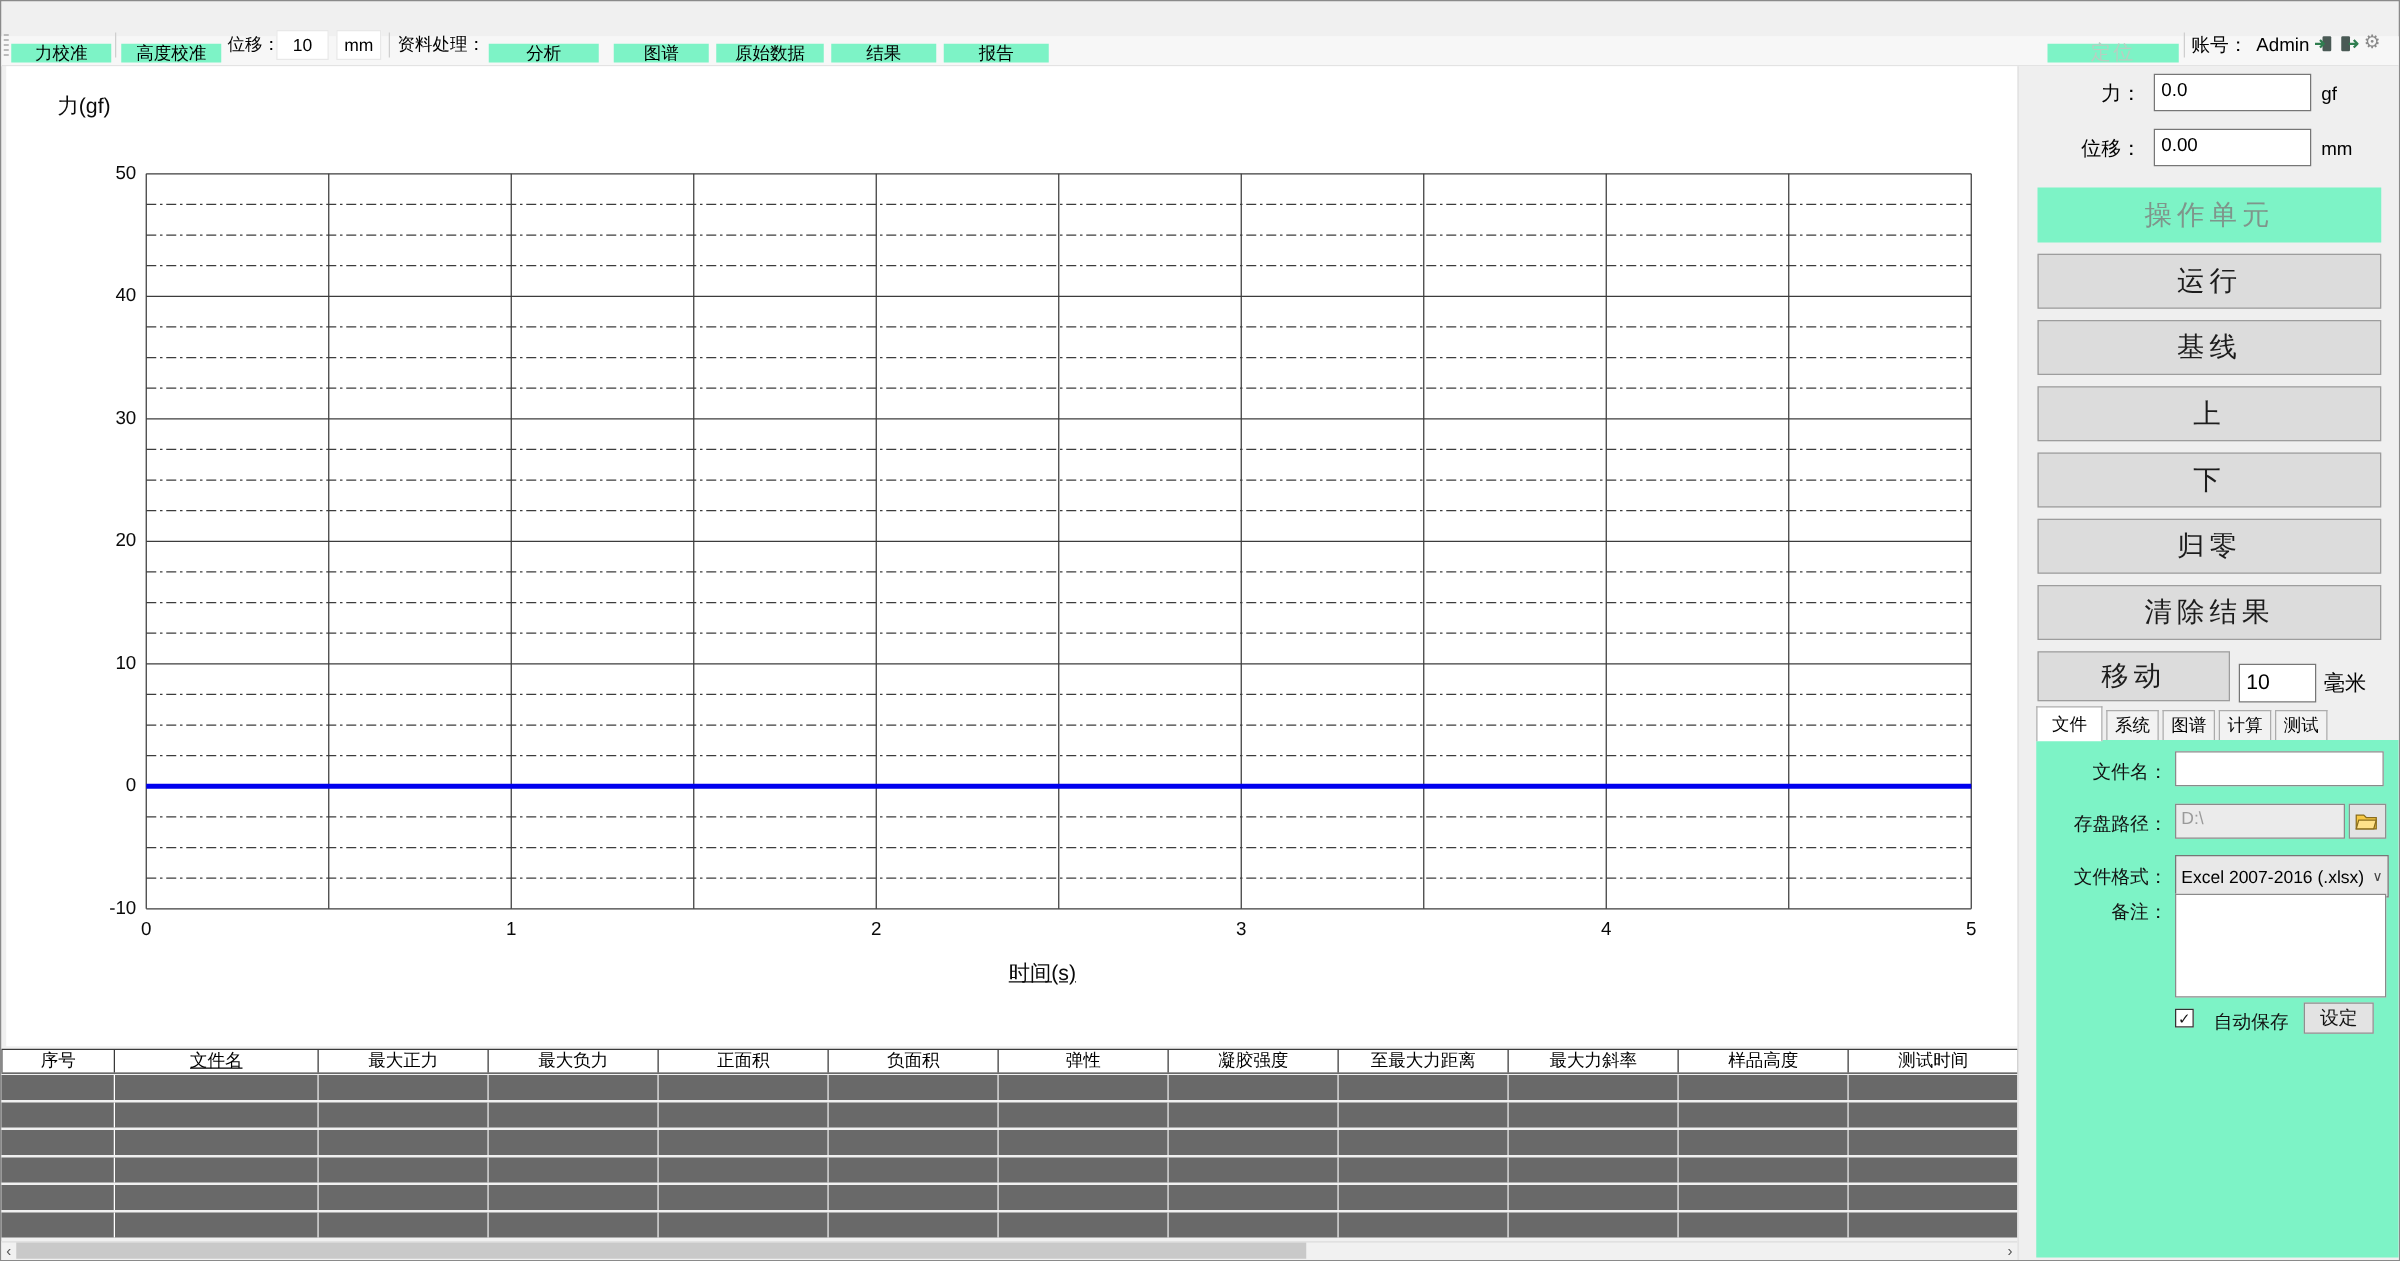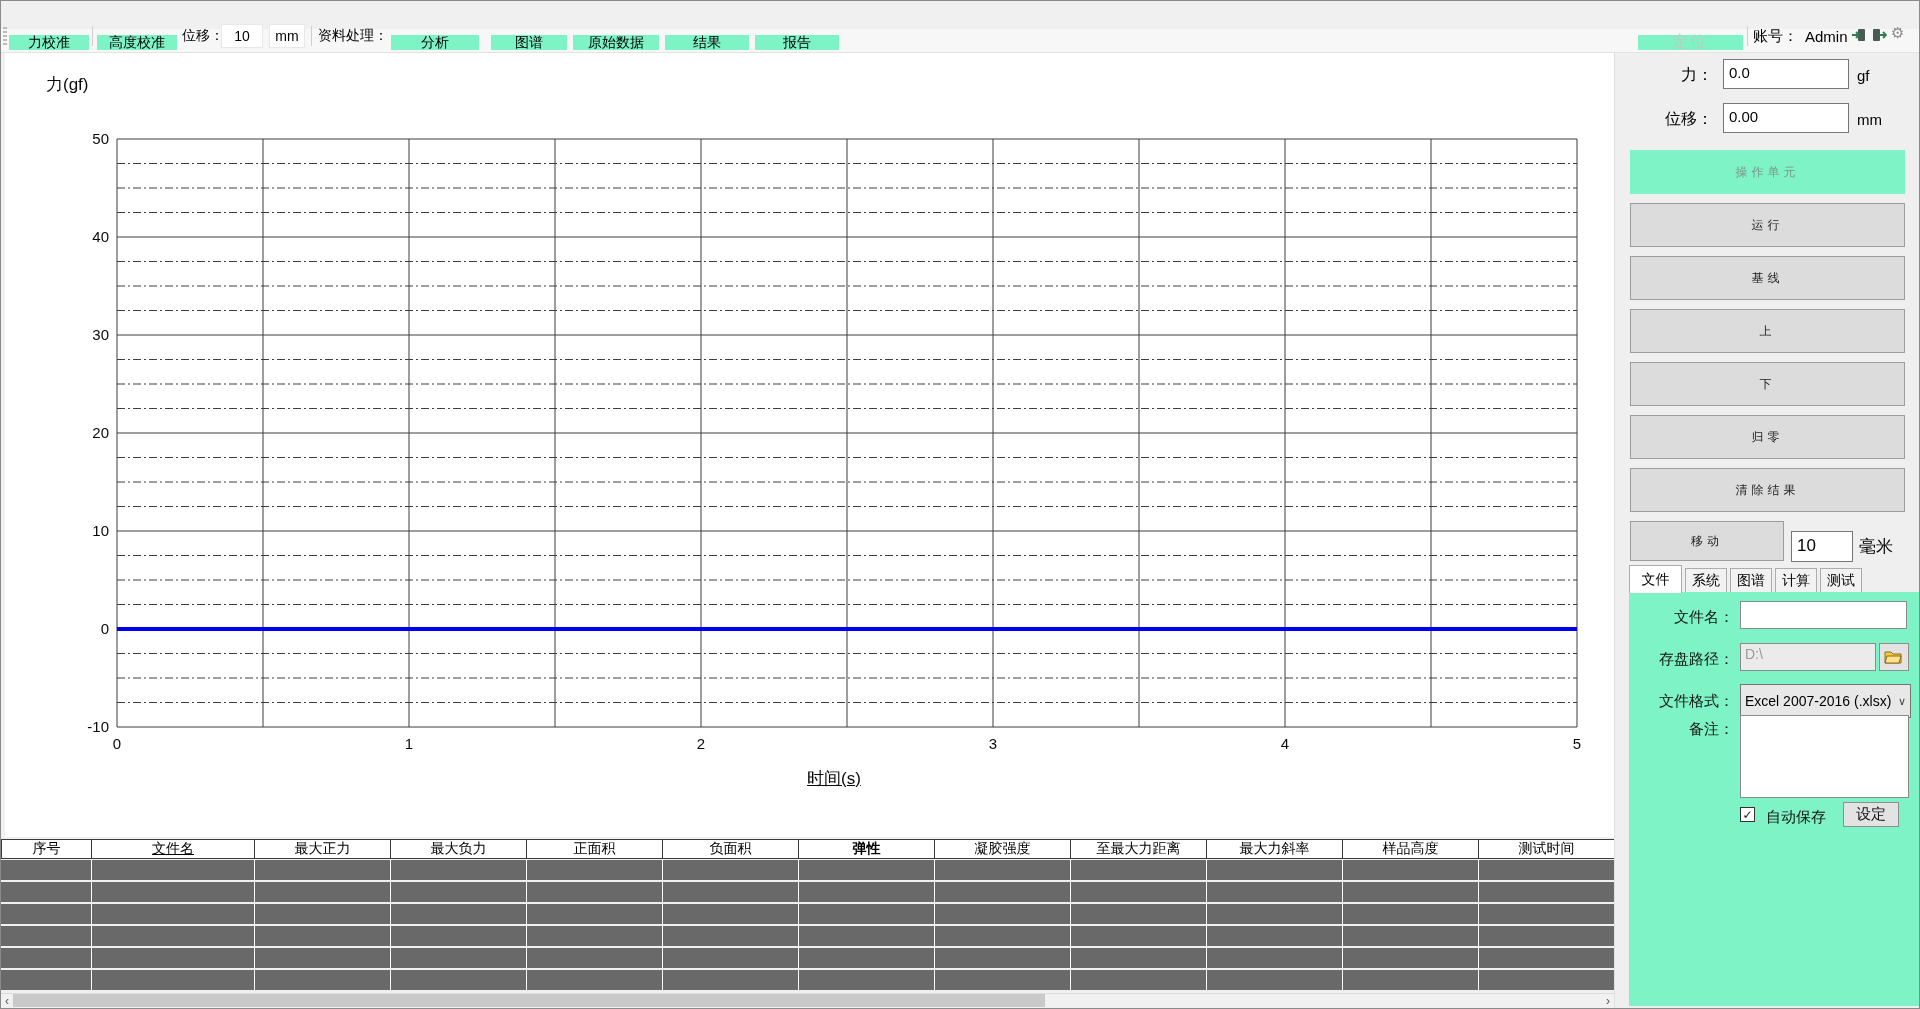--- a/index.html
+++ b/index.html
@@ -39,7 +39,7 @@
   .ro-label{height:22px;font-size:16px;color:#000;text-align:right;}
   .ro-input{background:#fff;border:1px solid #767676;font-size:15px;color:#000;padding:4px 5px;}
   .unit{font-size:15px;color:#000;}
-  .act-btn{left:1629px;width:275px;height:44px;display:flex;align-items:center;justify-content:center;font-size:12px;letter-spacing:4px;}
+  .act-btn{left:1629px;width:275px;height:44px;display:flex;align-items:center;justify-content:center;font-size:22px;letter-spacing:4px;}
   .act-gray{background:#dcdcdc;border:1px solid #9d9d9d;color:#1c1c1c;}
   .act-green{background:#7df3c6;color:#7f958b;}
   .tab{top:567px;height:25px;display:flex;align-items:center;justify-content:center;font-size:14px;color:#000;background:#f2f2f2;border:1px solid #acacac;border-bottom:none;}

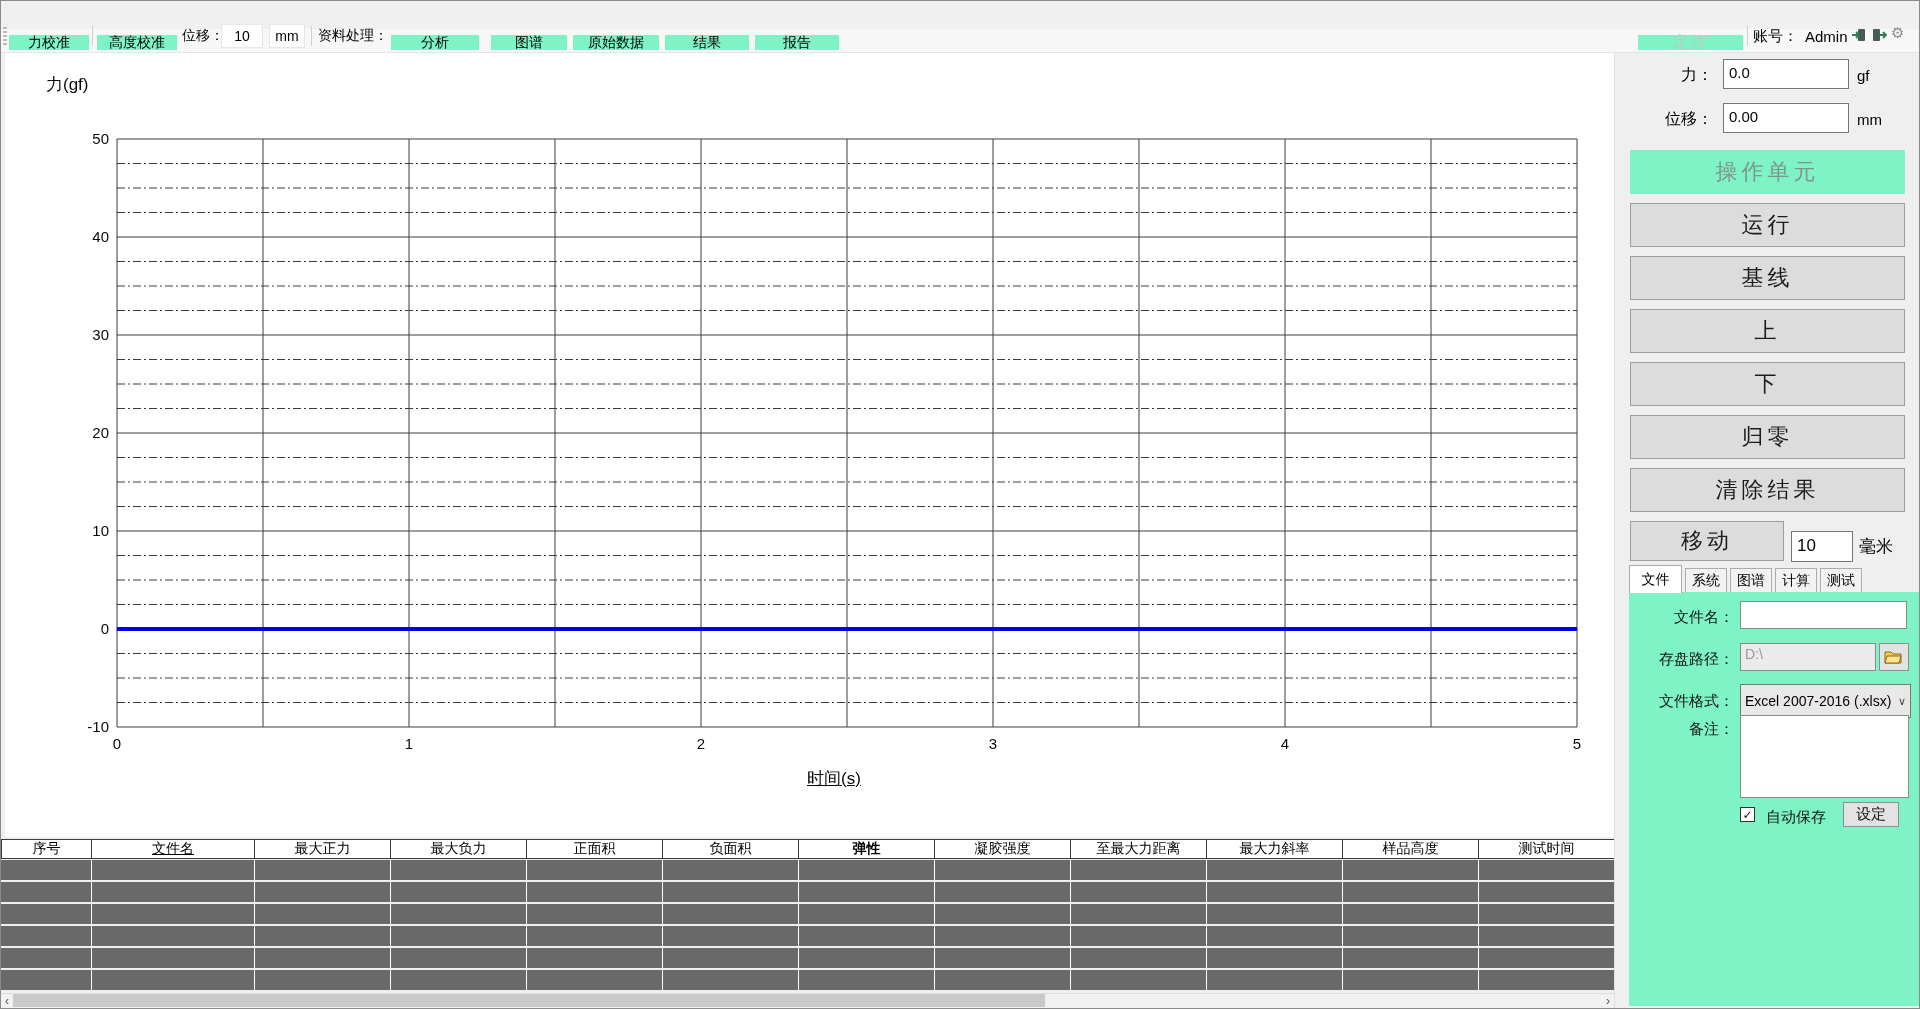--- a/index.html
+++ b/index.html
@@ -307,7 +307,7 @@
   <div class="fp-label" style="left:1628px;top:719px;">备注：</div>
   <div class="fp-input" style="left:1739px;top:714px;width:169px;height:83px;"></div>
   <div class="chk" style="left:1739px;top:806px;">✓</div>
-  <div class="fp-label" style="left:1760px;top:807px;width:70px;text-align:center;">自动保存</div>
+  <div class="fp-label" style="left:1760px;top:807px;width:70px;text-align:right;">自动保存</div>
   <div class="setbtn" style="left:1842px;top:801px;width:56px;height:25px;">设定</div>
 
 </div>

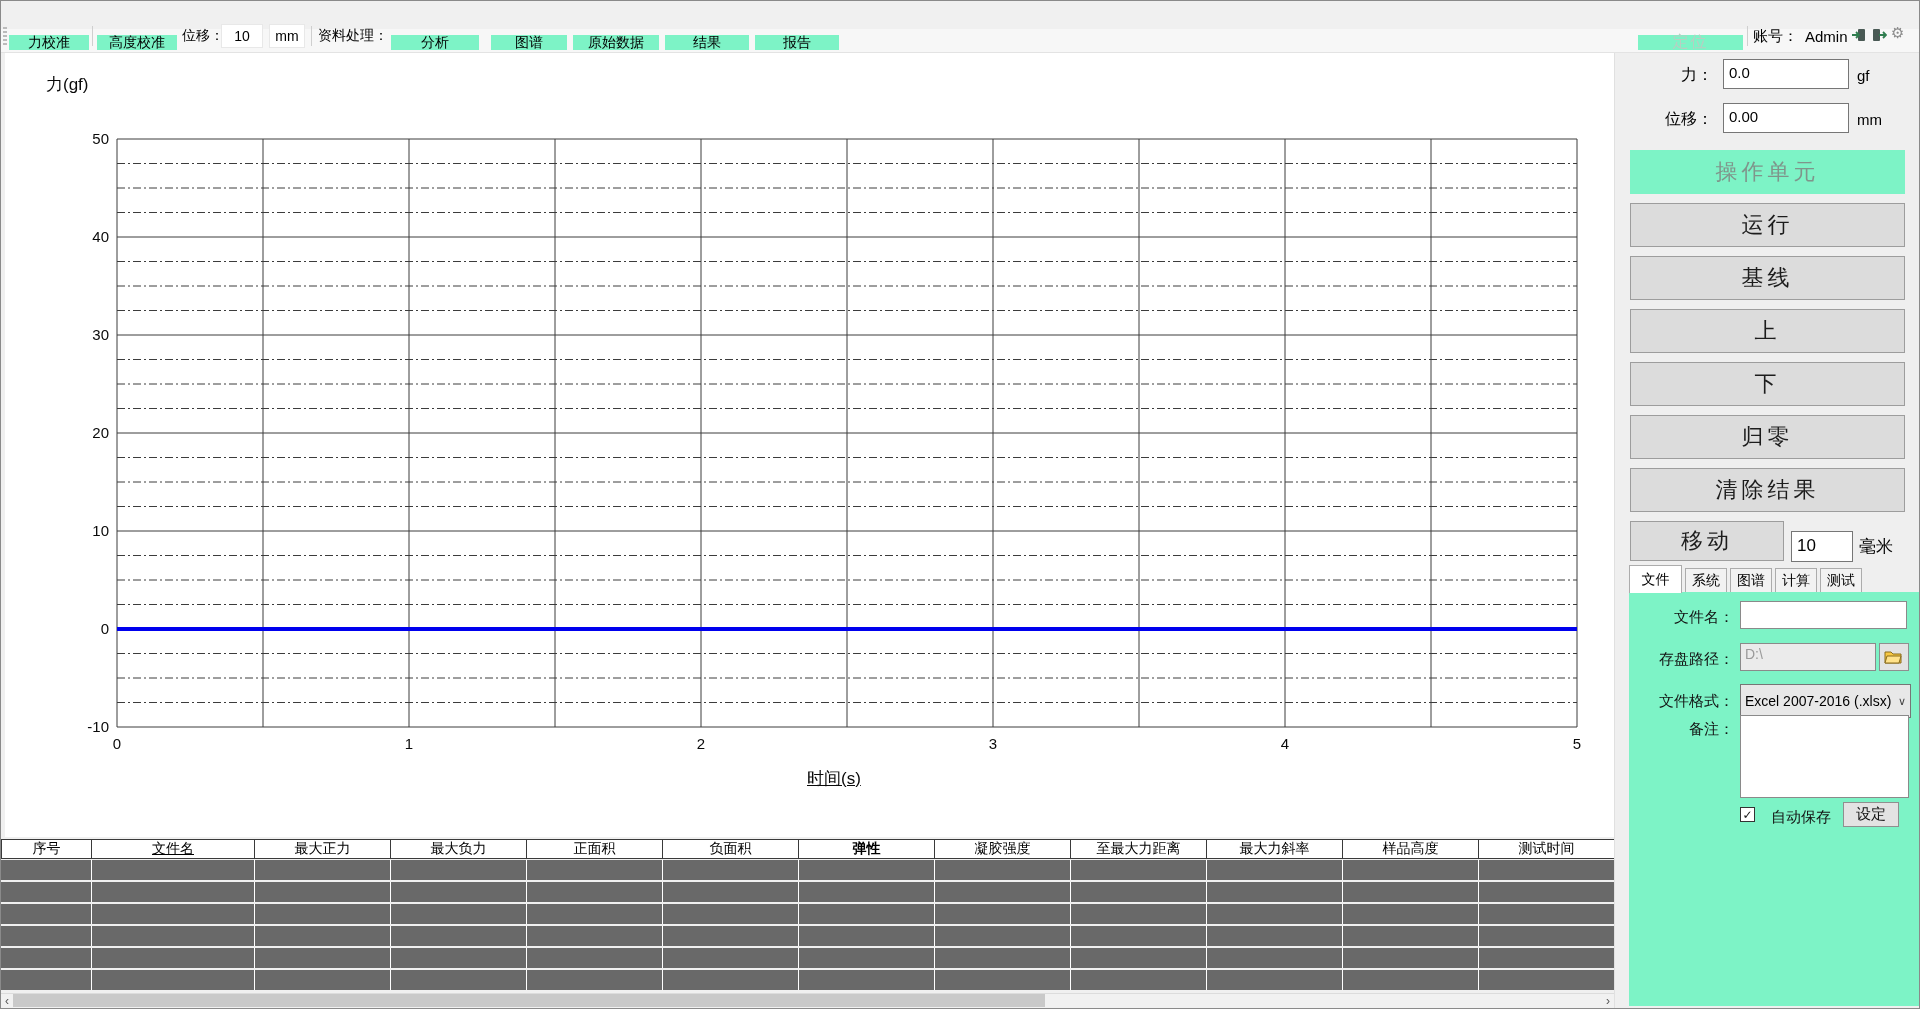--- a/index.html
+++ b/index.html
@@ -159,7 +159,7 @@
       <div class="hcell" style="width: 136px;">最大负力</div>
       <div class="hcell" style="width: 136px;">正面积</div>
       <div class="hcell" style="width: 136px;">负面积</div>
-      <div class="hcell" style="width: 136px; font-weight: bold;">弹性</div>
+      <div class="hcell" style="width: 136px;">弹性</div>
       <div class="hcell" style="width: 136px;">凝胶强度</div>
       <div class="hcell" style="width: 136px;">至最大力距离</div>
       <div class="hcell" style="width: 136px;">最大力斜率</div>

